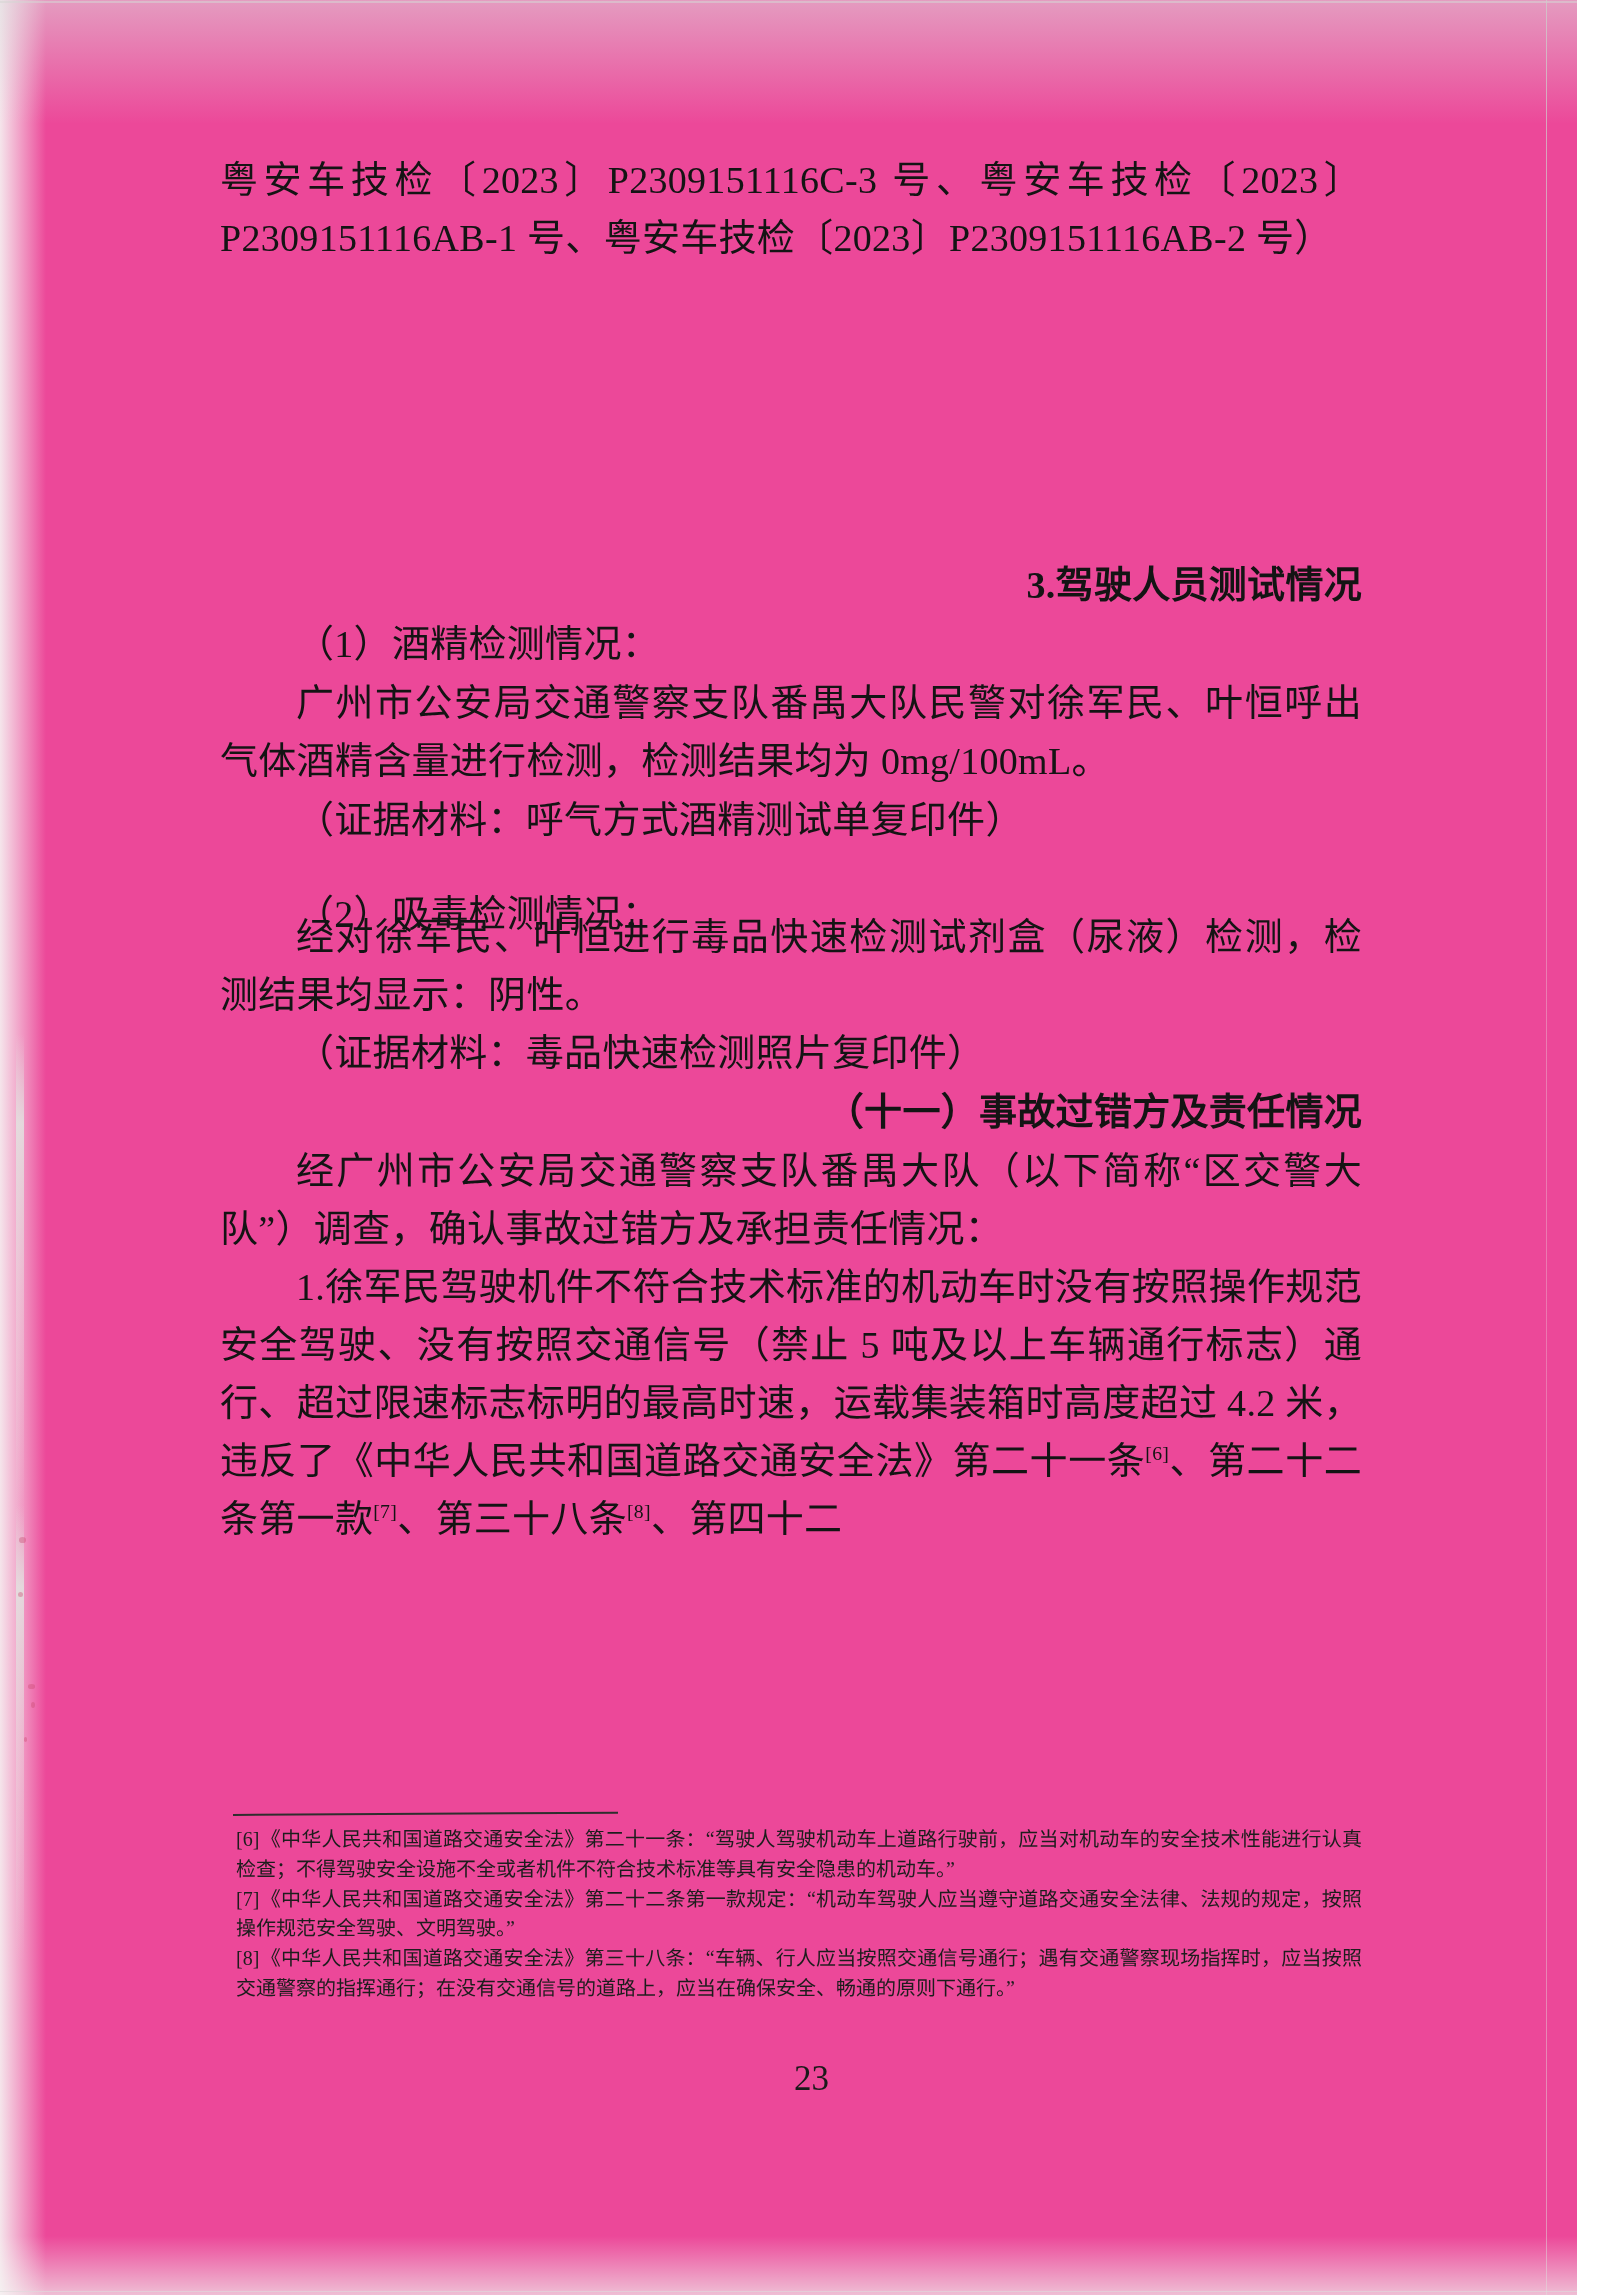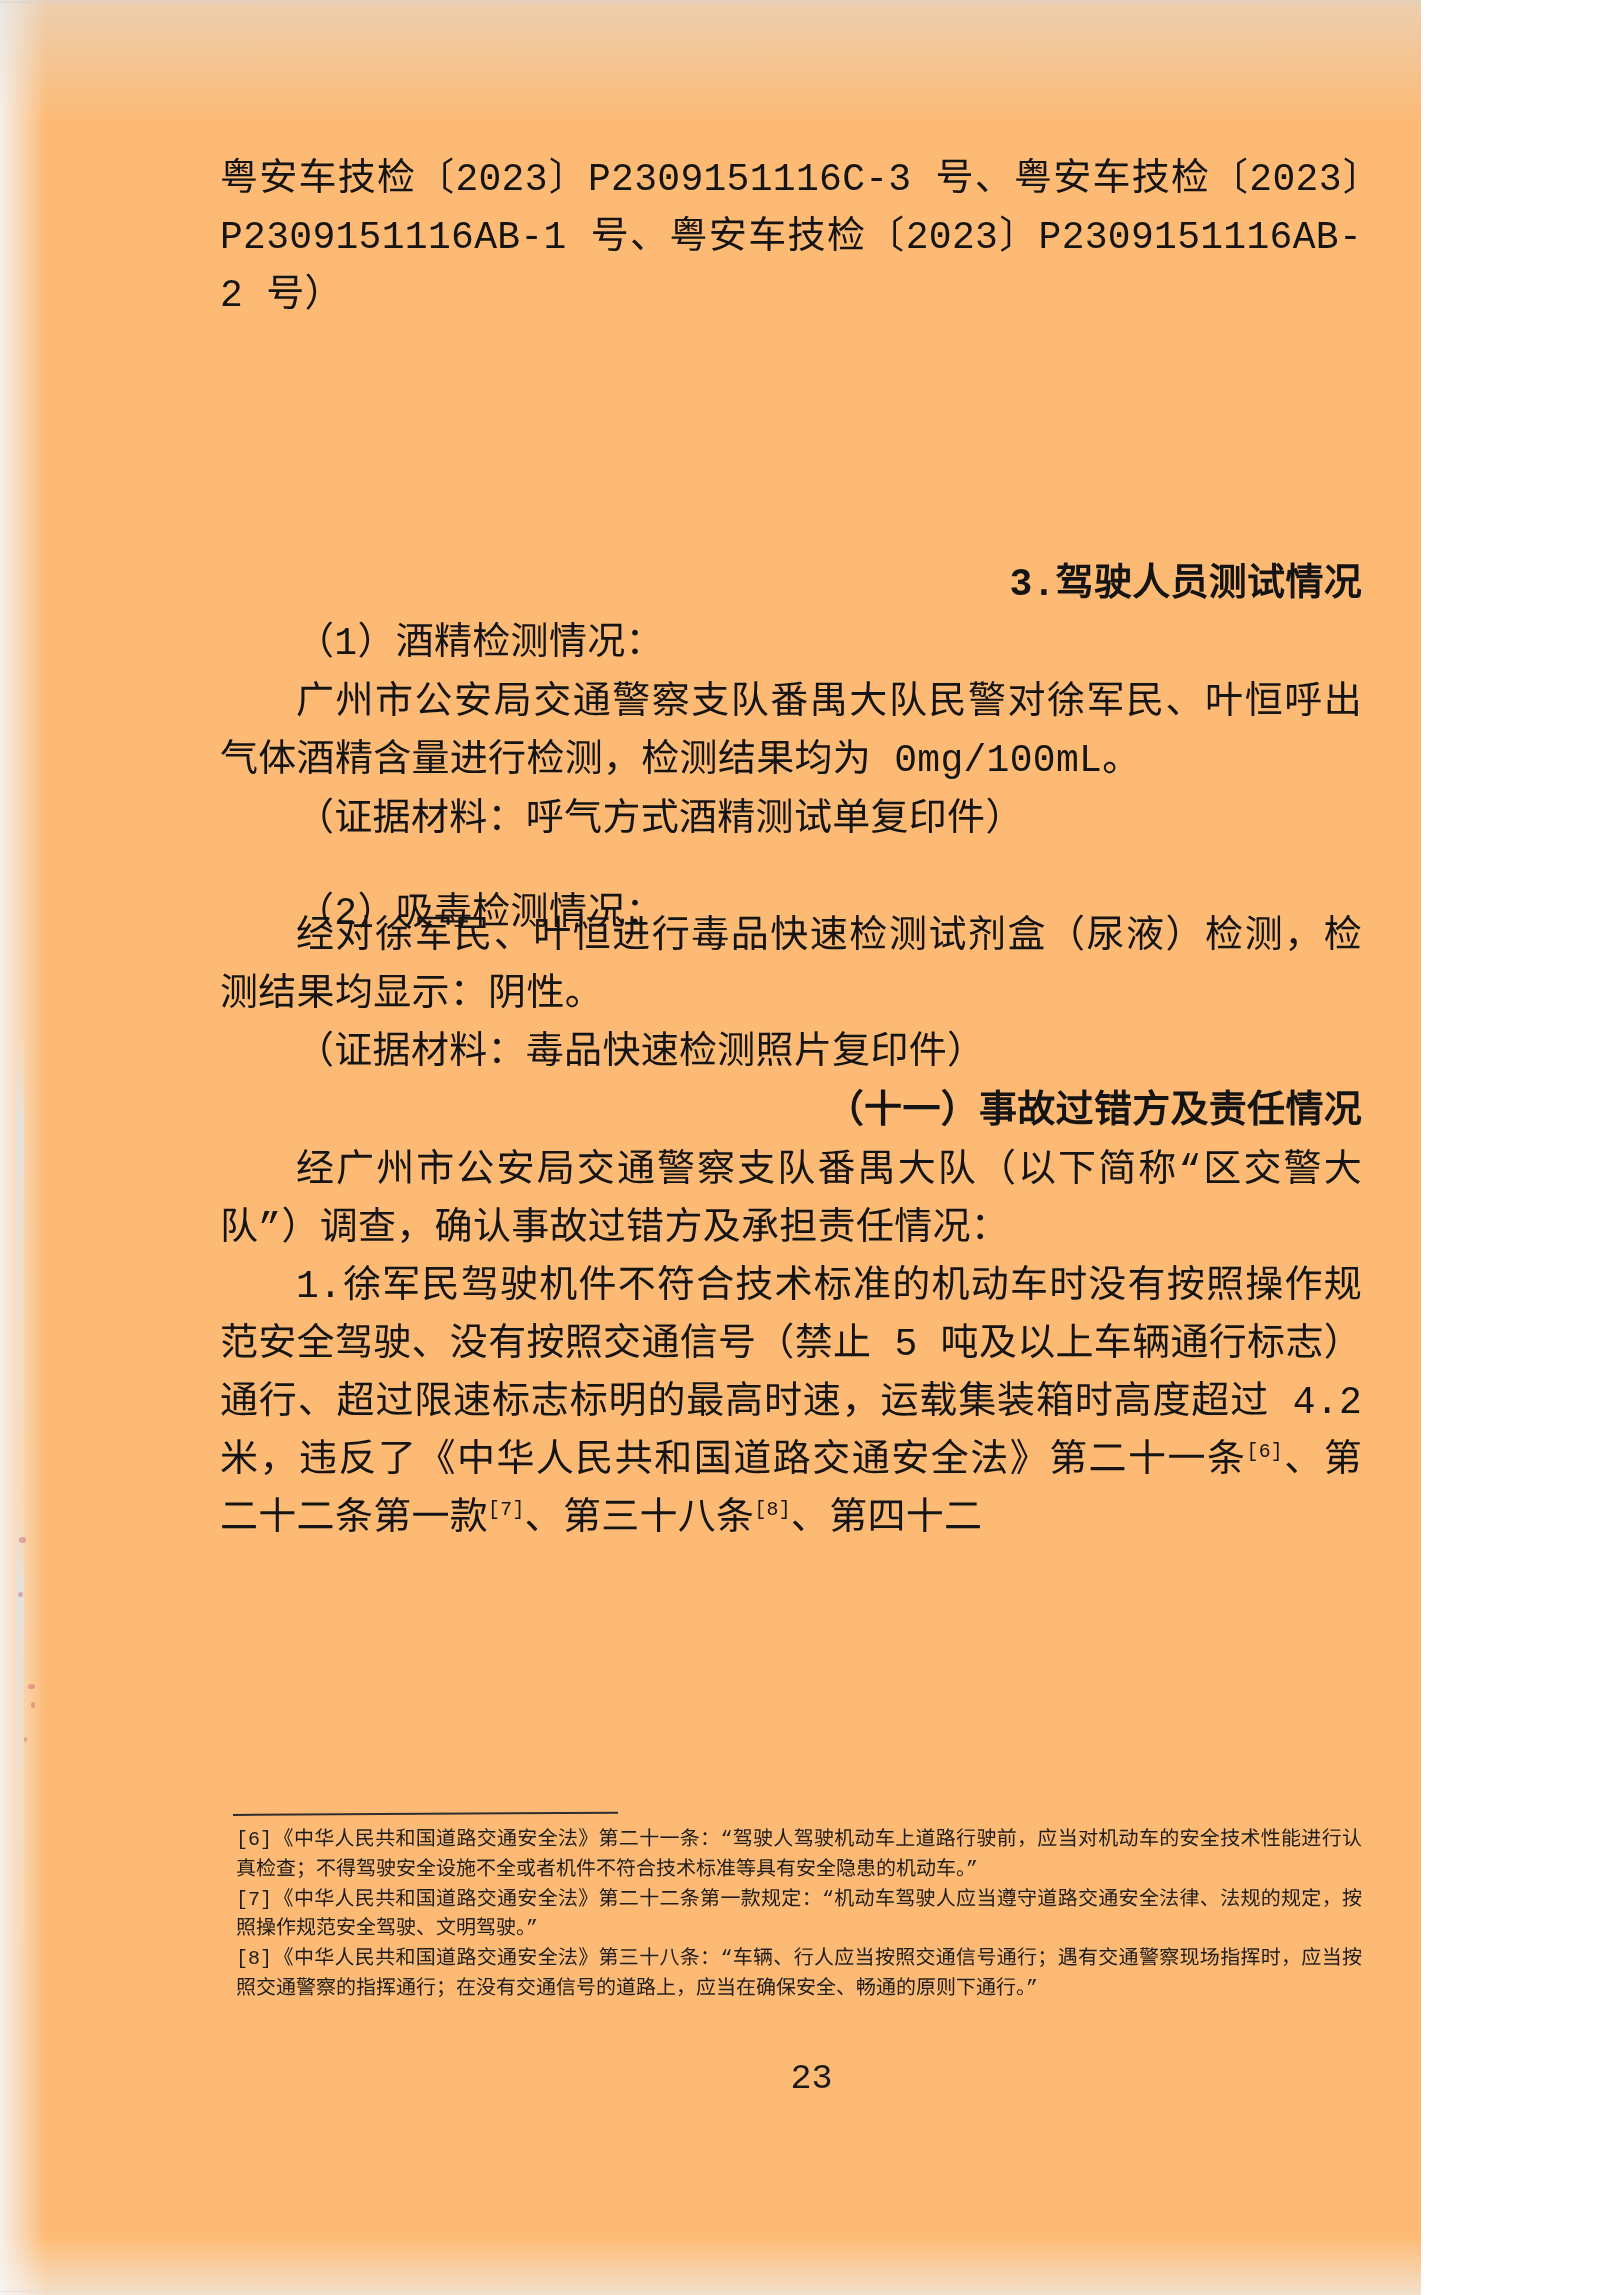--- a/index.html
+++ b/index.html
@@ -11,11 +11,11 @@
 
   .page {
     position: relative;
-    width: 1421px;
+    width: 1577px;
     height: 2295px;
-    background: #fdba74;
+    background: #ec4899;
     overflow: hidden;
-    font-family: Liberation Mono, monospace;
+    font-family: Liberation Serif, serif;
     color: #141414;
   }
 

